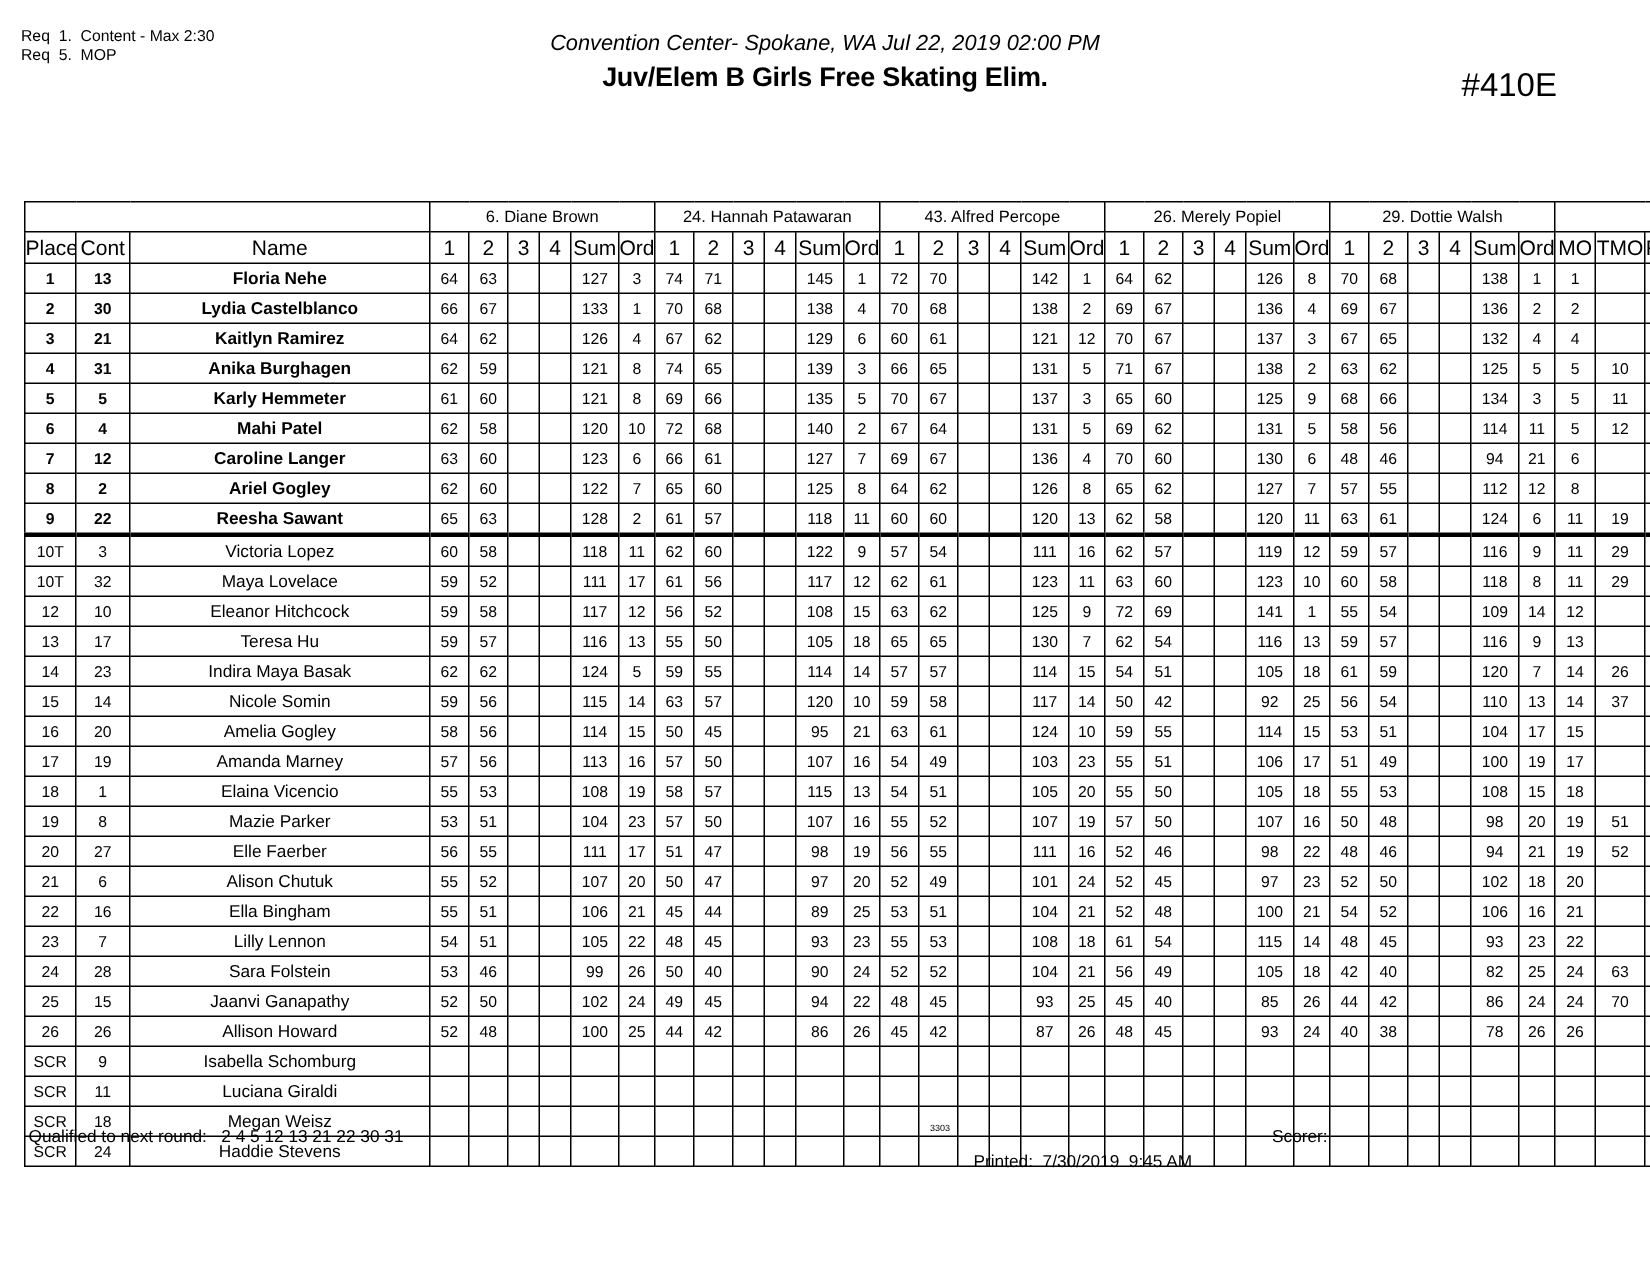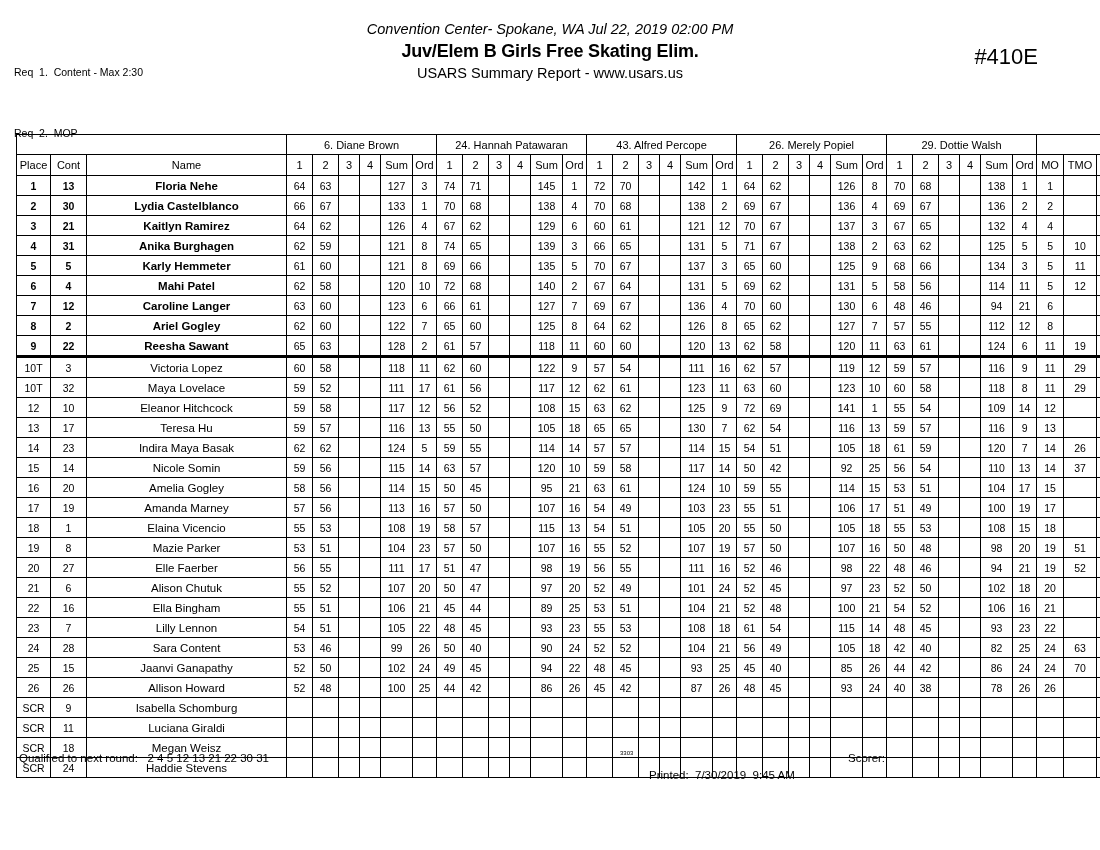--- a/index.html
+++ b/index.html
@@ -24,7 +24,7 @@
     font-size: 10.5px;
     line-height: 13px;
   }
-  .req-line { white-space: pre; margin-top: 48px; }
+  .req-line { white-space: pre; }
 
   
   .title-block {

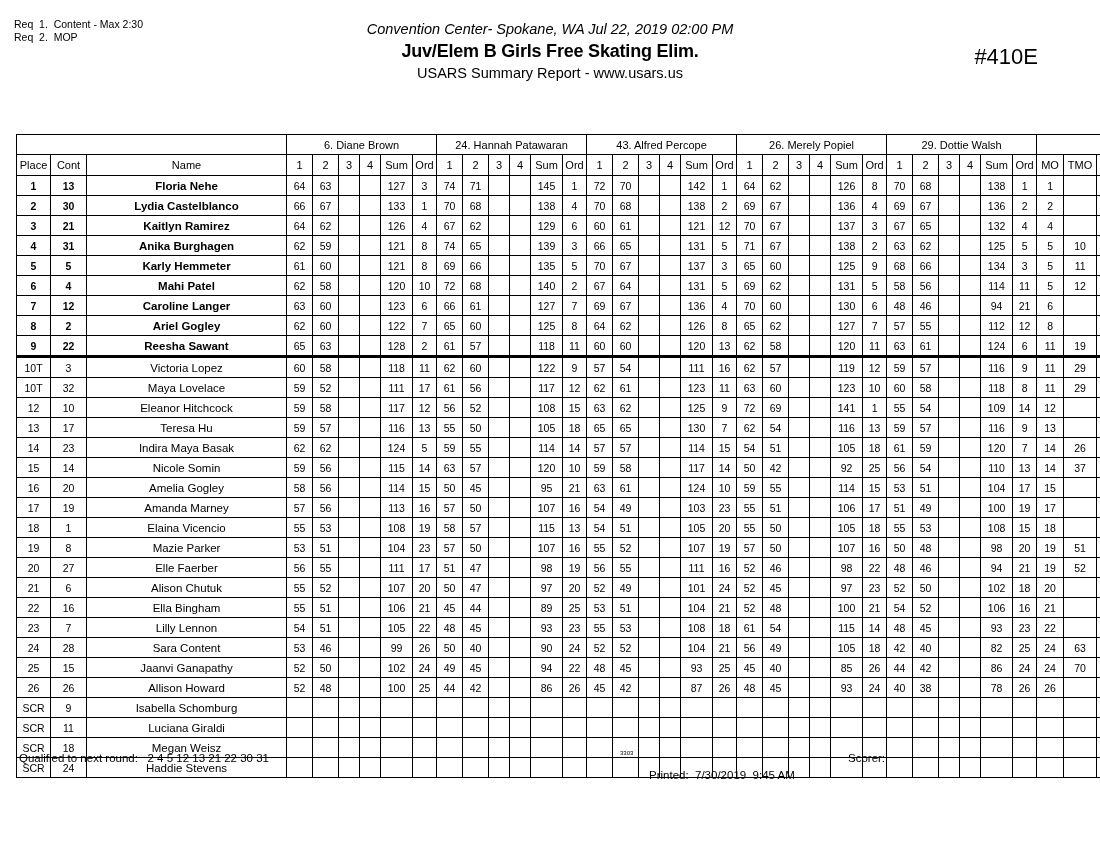--- a/index.html
+++ b/index.html
@@ -160,7 +160,7 @@
 
 <div class="req-block">
   <div class="req-line">Req  1.  Content - Max 2:30</div>
-  <div class="req-line">Req  2.  MOP</div>
+  <div class="req-line">Req  5.  MOP</div>
 </div>
 
 <div class="title-block">

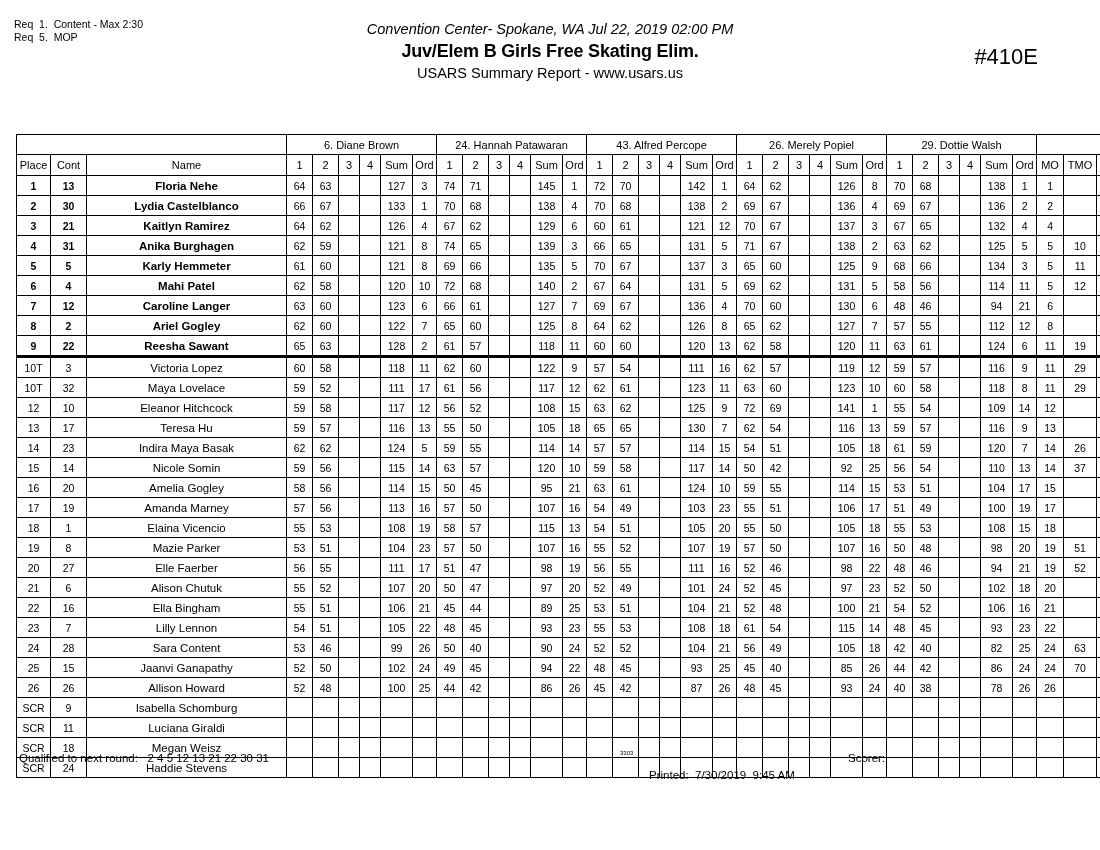--- a/index.html
+++ b/index.html
@@ -166,7 +166,6 @@
 <div class="title-block">
   <div class="title-venue">Convention Center- Spokane, WA  Jul 22, 2019  02:00 PM</div>
   <div class="title-event">Juv/Elem B Girls Free Skating Elim.</div>
-  <div class="title-report">USARS Summary Report - www.usars.us</div>
 </div>
 
 <div class="event-number">#410E</div>

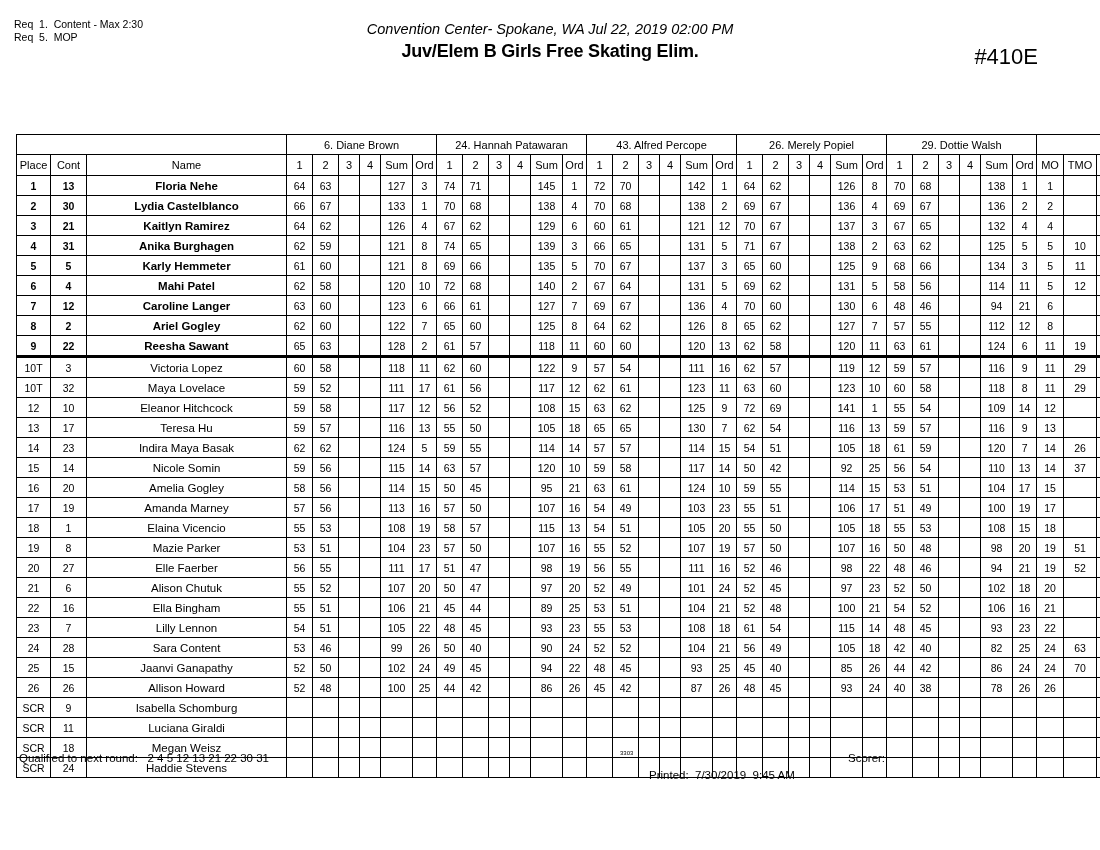--- a/index.html
+++ b/index.html
@@ -98,7 +98,7 @@
   .blank-banner { border: none; }
 
   
-  .colhead td { font-size: 11px; height: 20px; }
+  .colhead td { font-size: 14px; height: 20px; }
 
   
   .c-place { text-align: center; }

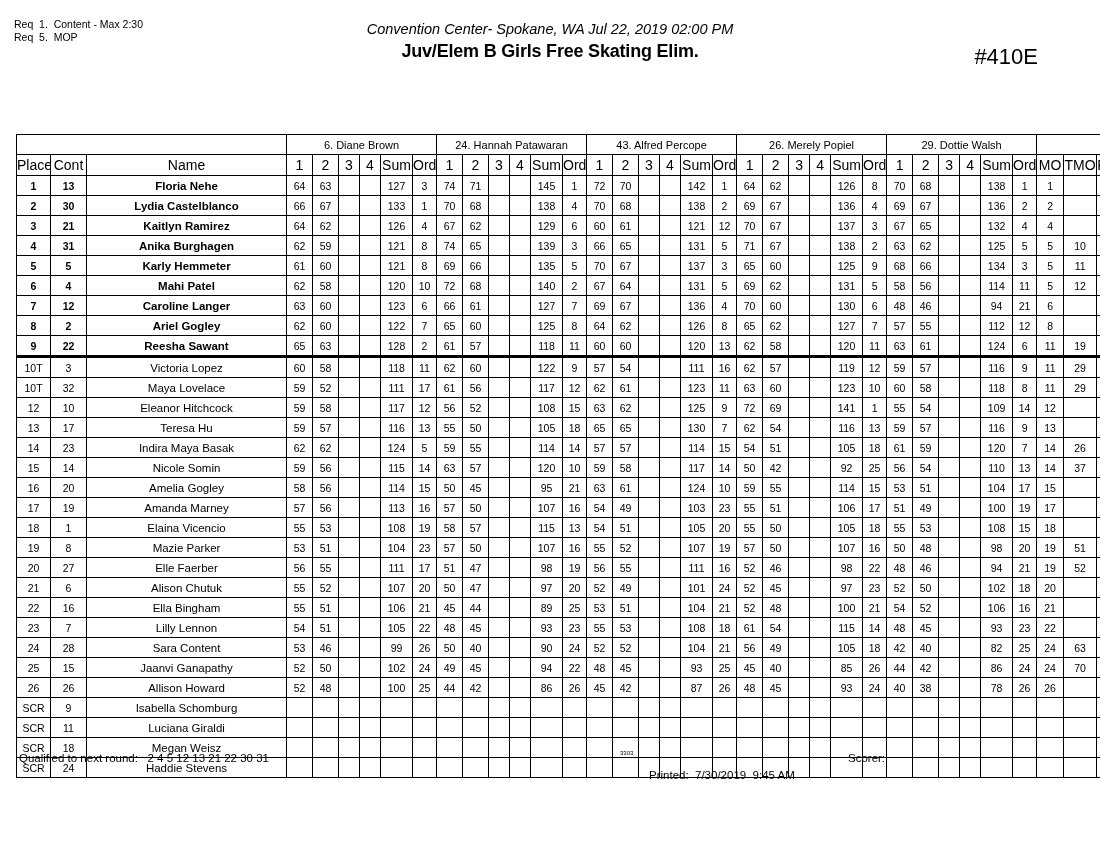--- a/index.html
+++ b/index.html
@@ -1136,7 +1136,7 @@
       <tr>
         <td class="c-place">24</td>
         <td class="c-cont">28</td>
-        <td class="c-name">Sara Content</td>
+        <td class="c-name">Sara Folstein</td>
         <td class="c-num thick-l">53</td>
         <td class="c-num">46</td>
         <td class="c-num"></td>

